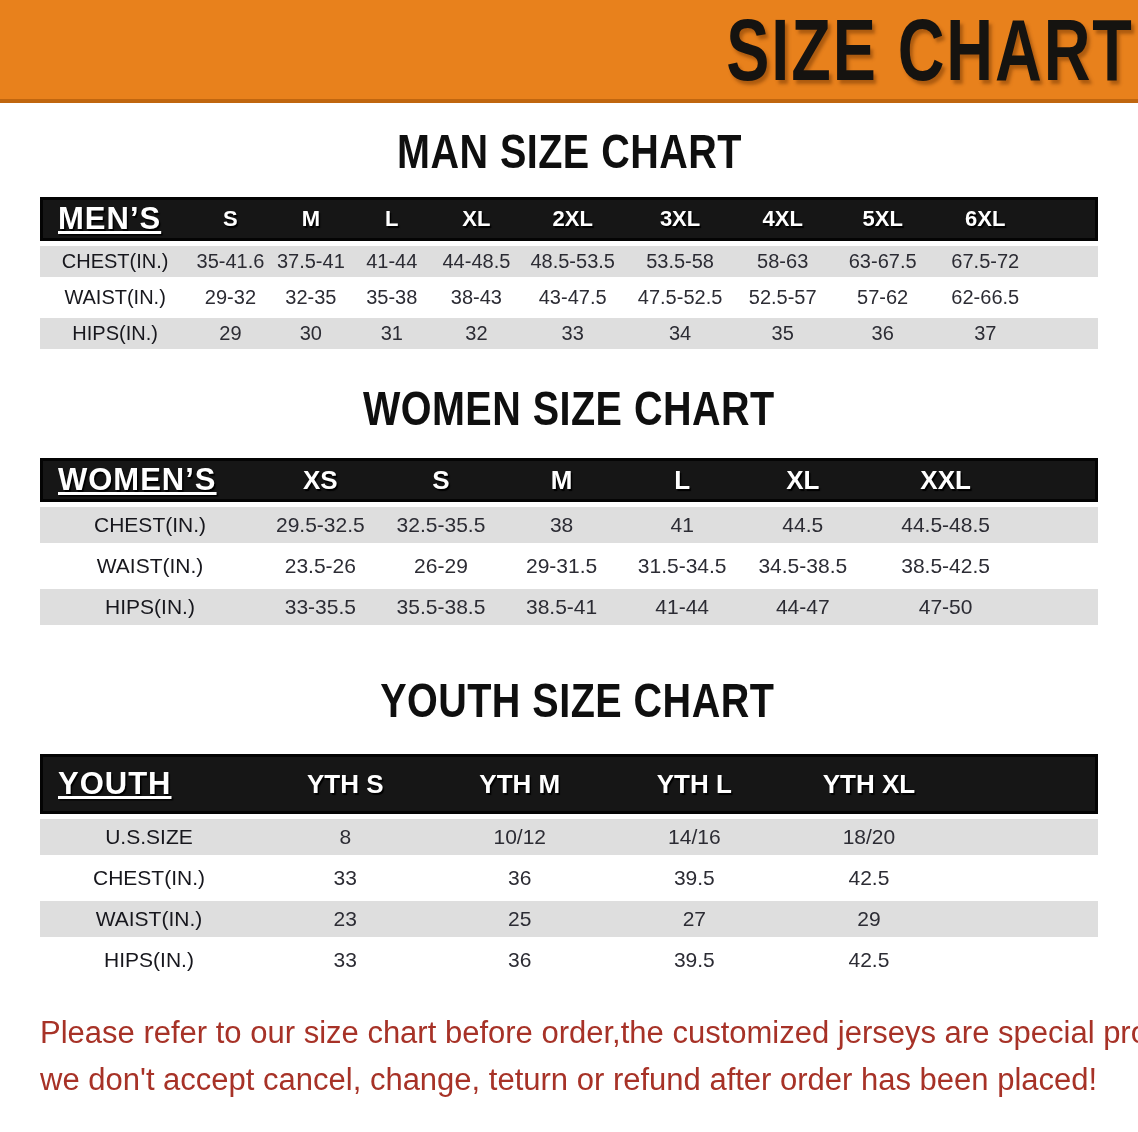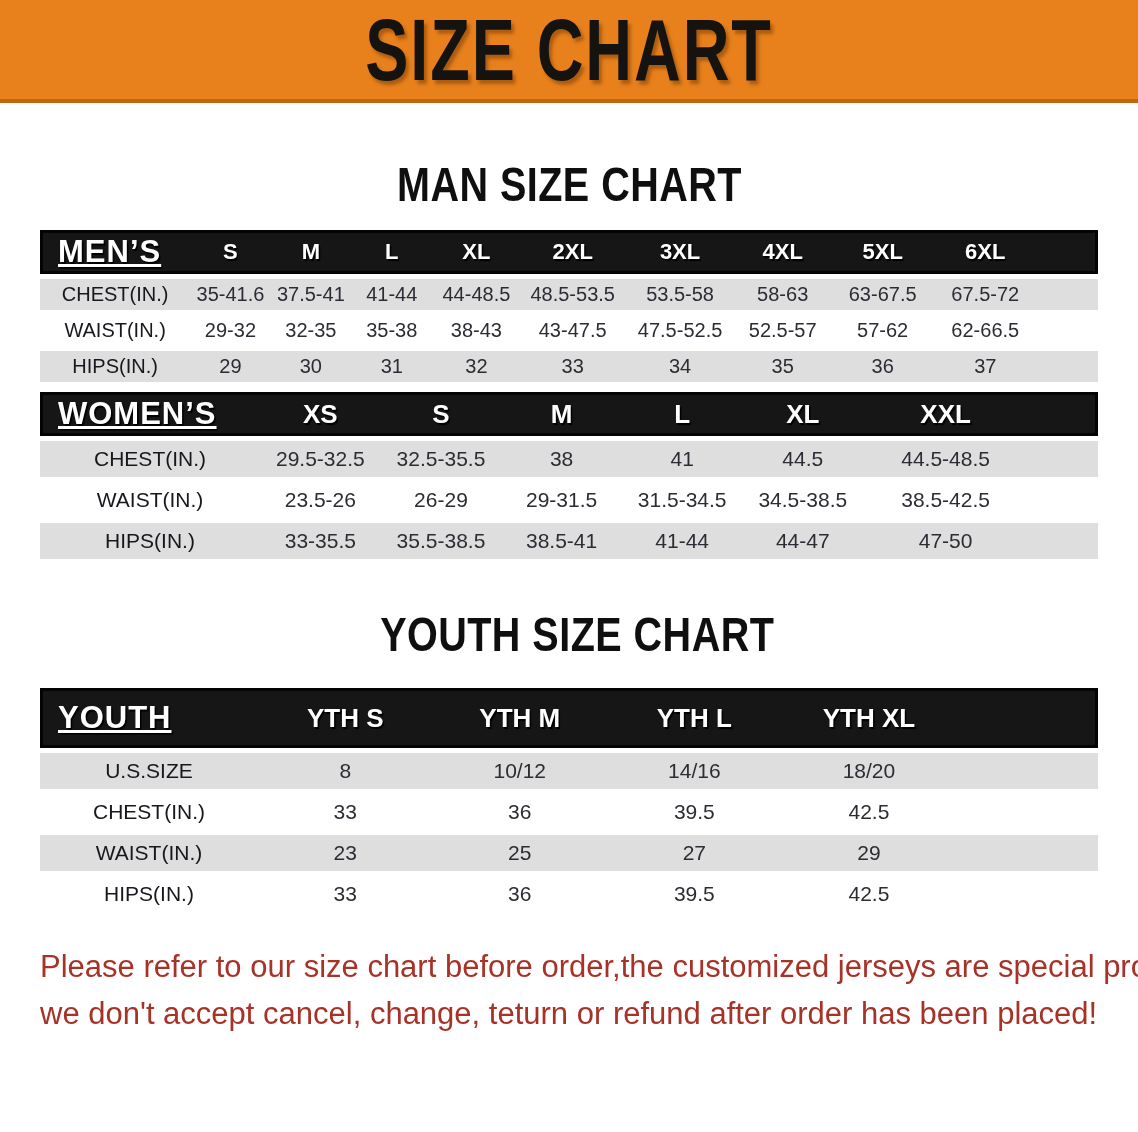--- a/index.html
+++ b/index.html
@@ -20,7 +20,7 @@
     border-bottom: 4px solid #C0660F;
     display: flex;
     align-items: center;
-    justify-content: center;
+    justify-content: flex-end;
   }
   .banner-title {
     display: inline-block;

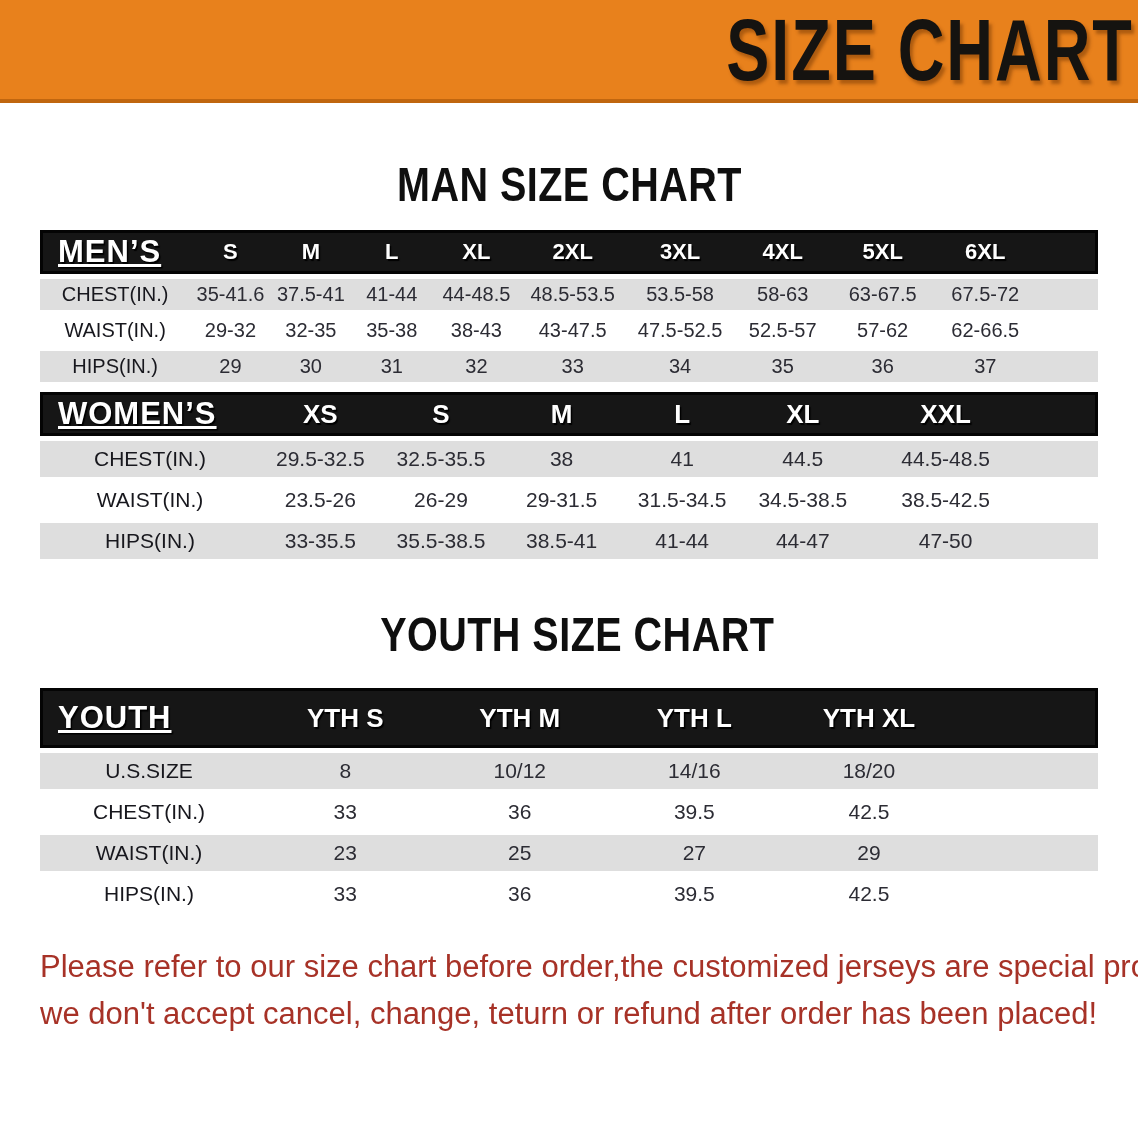--- a/index.html
+++ b/index.html
@@ -47,7 +47,7 @@
     letter-spacing: 0.5px;
     white-space: nowrap;
   }
-  .heading-men   { padding-top: 24px; padding-bottom: 16px; margin-top: 33px; }
+  .heading-men   { padding-top: 24px; padding-bottom: 16px; }
   .heading-women { padding-top: 30px; padding-bottom: 20px; }
   .heading-youth { padding-top: 46px; padding-bottom: 24px; padding-left: 16px; }
 

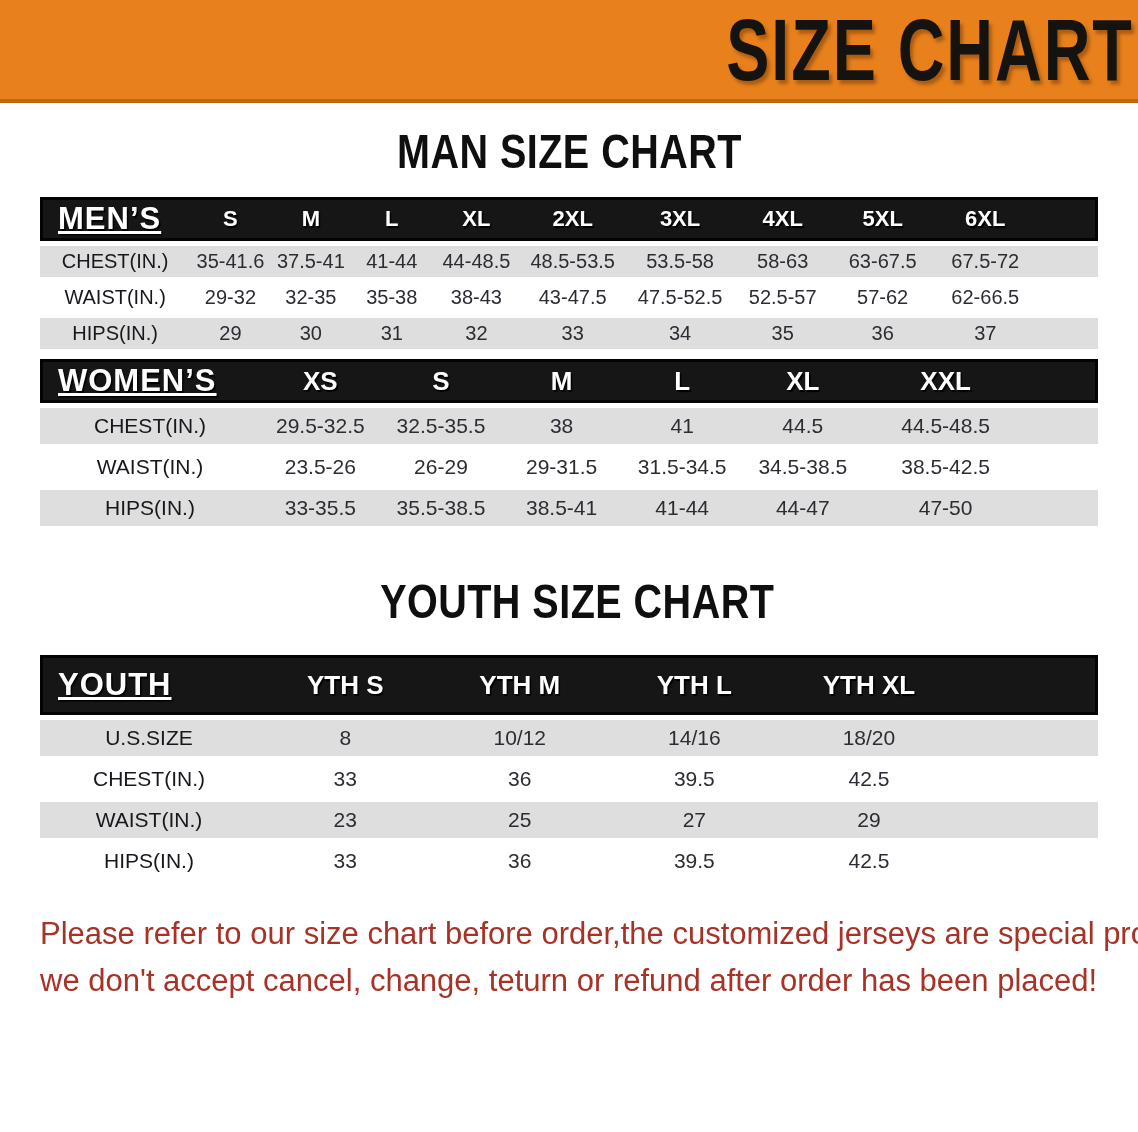--- a/index.html
+++ b/index.html
@@ -224,6 +224,9 @@
   </section>
 
   <section>
+    <h2 class="section-heading heading-women">
+      <span>WOMEN SIZE CHART</span>
+    </h2>
     <table class="size-table t-women">
         <colgroup>
           <col>

